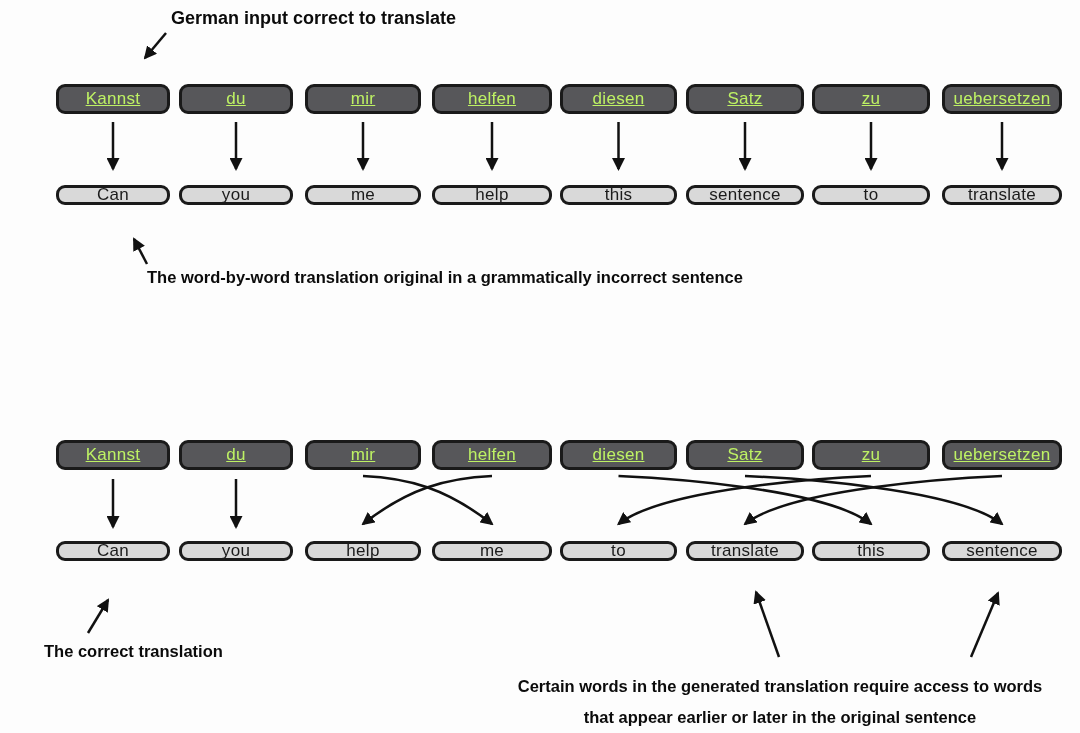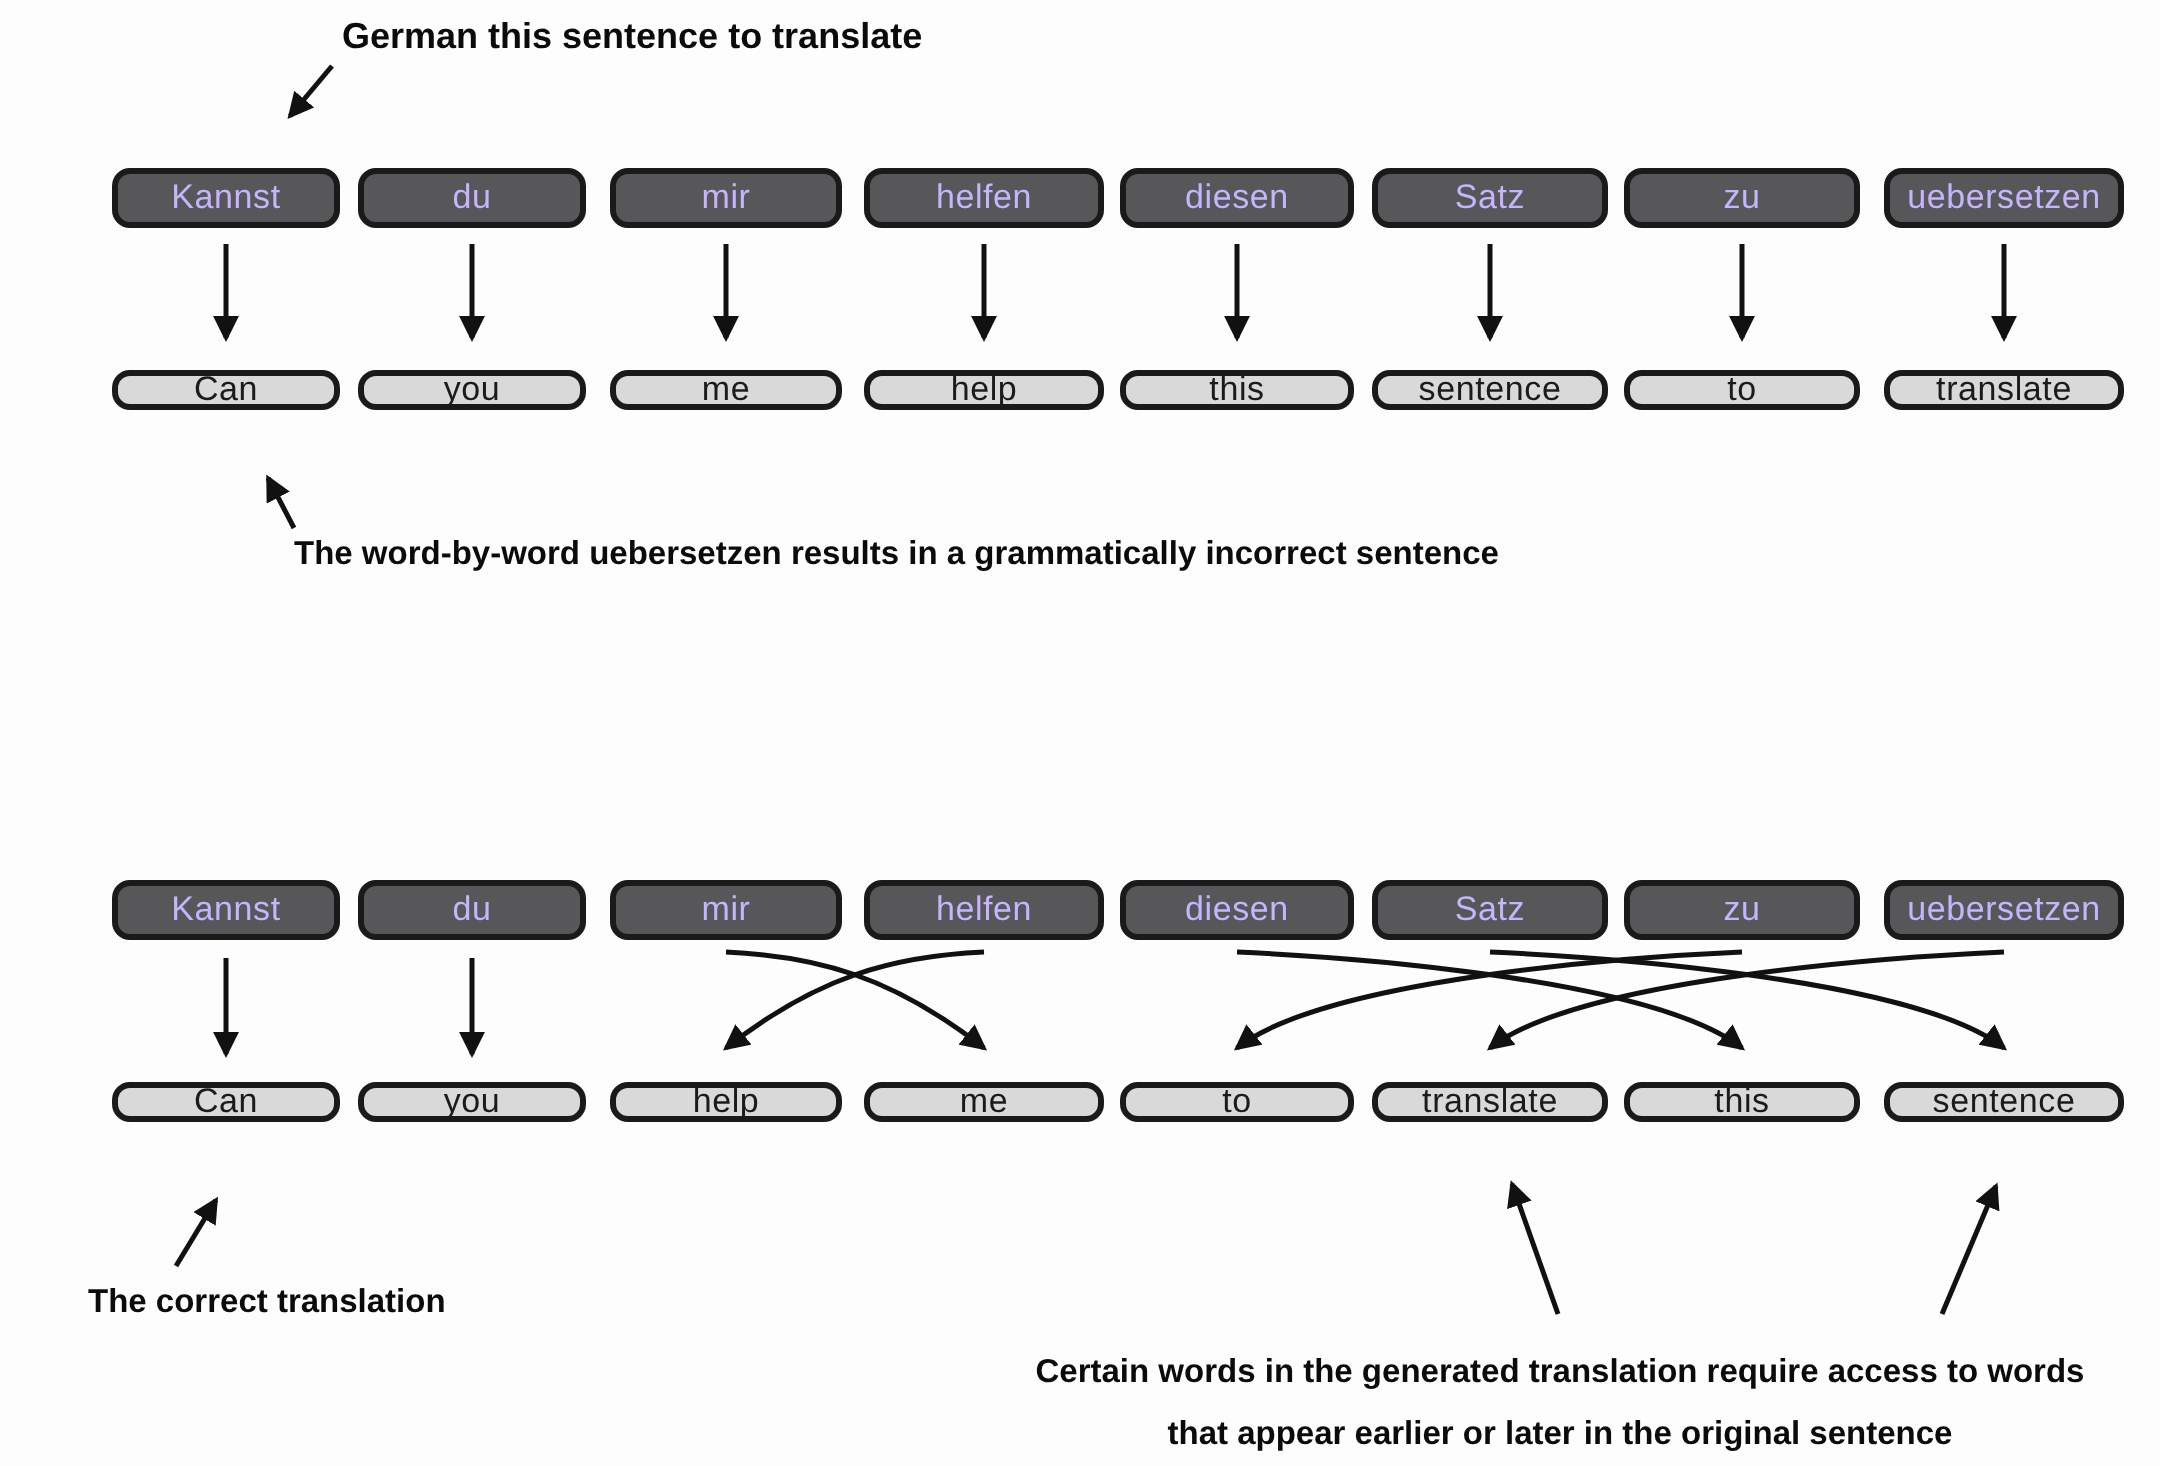--- a/index.html
+++ b/index.html
@@ -62,7 +62,7 @@
     <path d="M 971 657 L 998 593" marker-end="url(#ah)"></path>
   </svg>
 
-  <div class="note" style="left:171px;top:8px;font-size:18px;">German this sentence to translate</div>
+  <div class="note" style="left:171px;top:8px;font-size:18px;">German input correct to translate</div>
 
   <div class="row" id="grow0">
       <div class="wbox g" style="left: 56px; top: 84px; width: 114px;">Kannst</div>

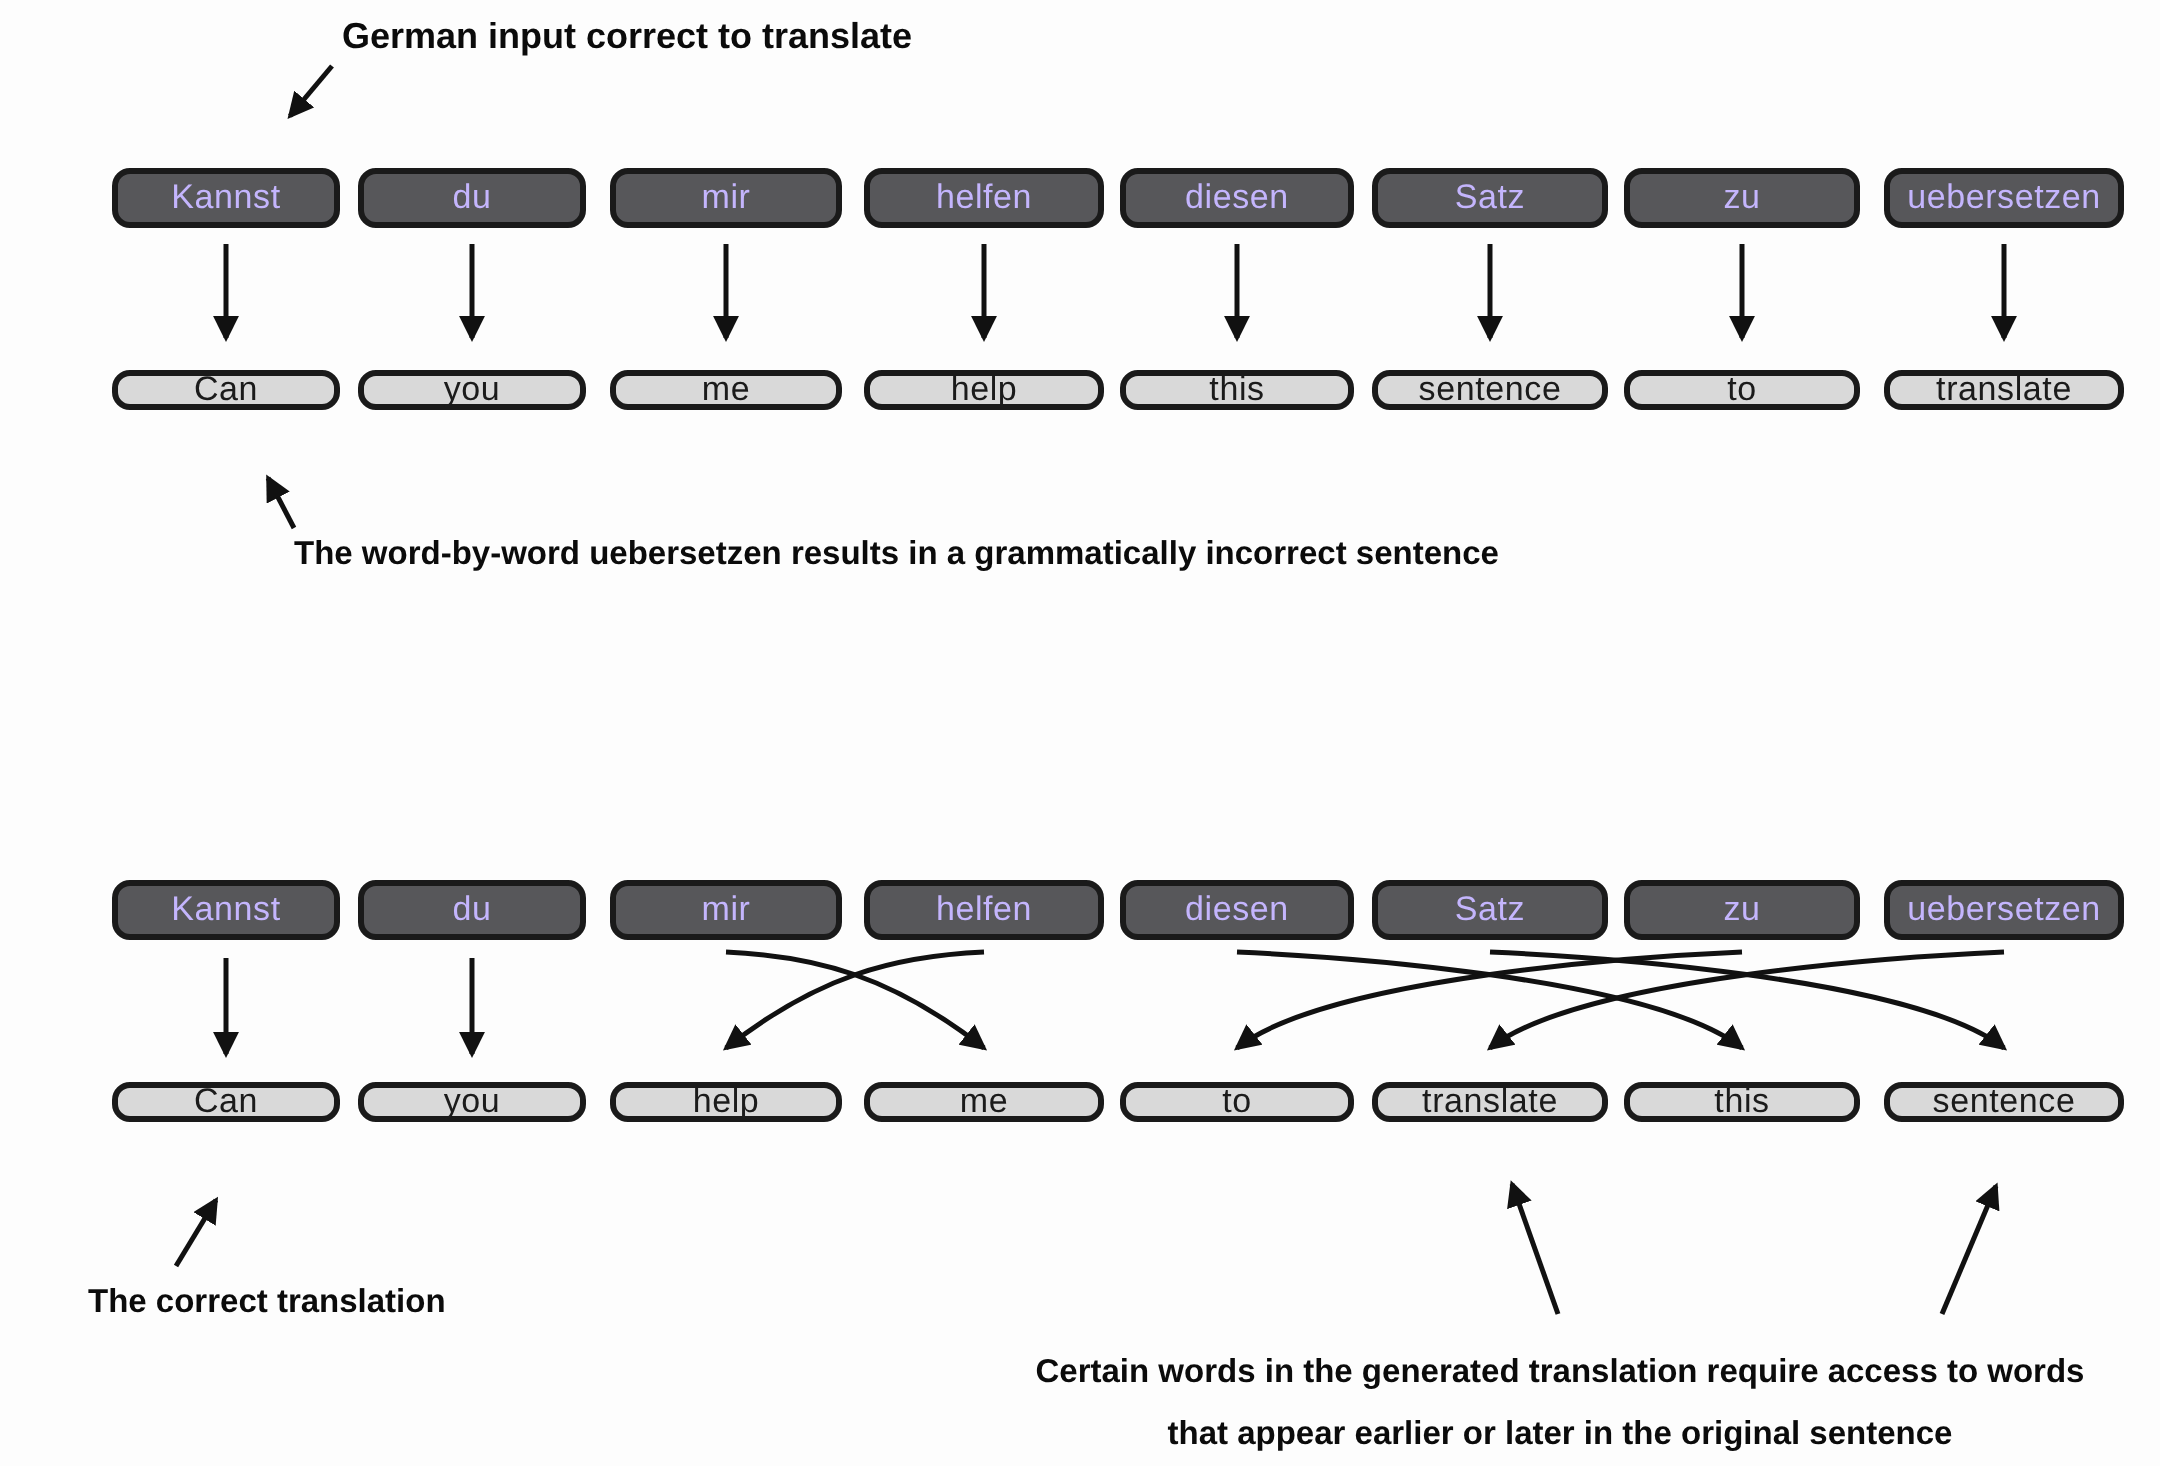--- a/index.html
+++ b/index.html
@@ -14,7 +14,7 @@
     display:flex;align-items:center;justify-content:center;
     font-size:17px;letter-spacing:.3px;white-space:nowrap;
   }
-  .wbox.g{background:var(--gbox);color:#c4b5fd;}
+  .wbox.g{background:var(--gbox);color:#bef264;text-decoration:underline;}
   .wbox.e{background:var(--ebox);color:#1b1b1b;height:20px;}
   .note{
     position:absolute;font-weight:bold;color:#0b0b0b;

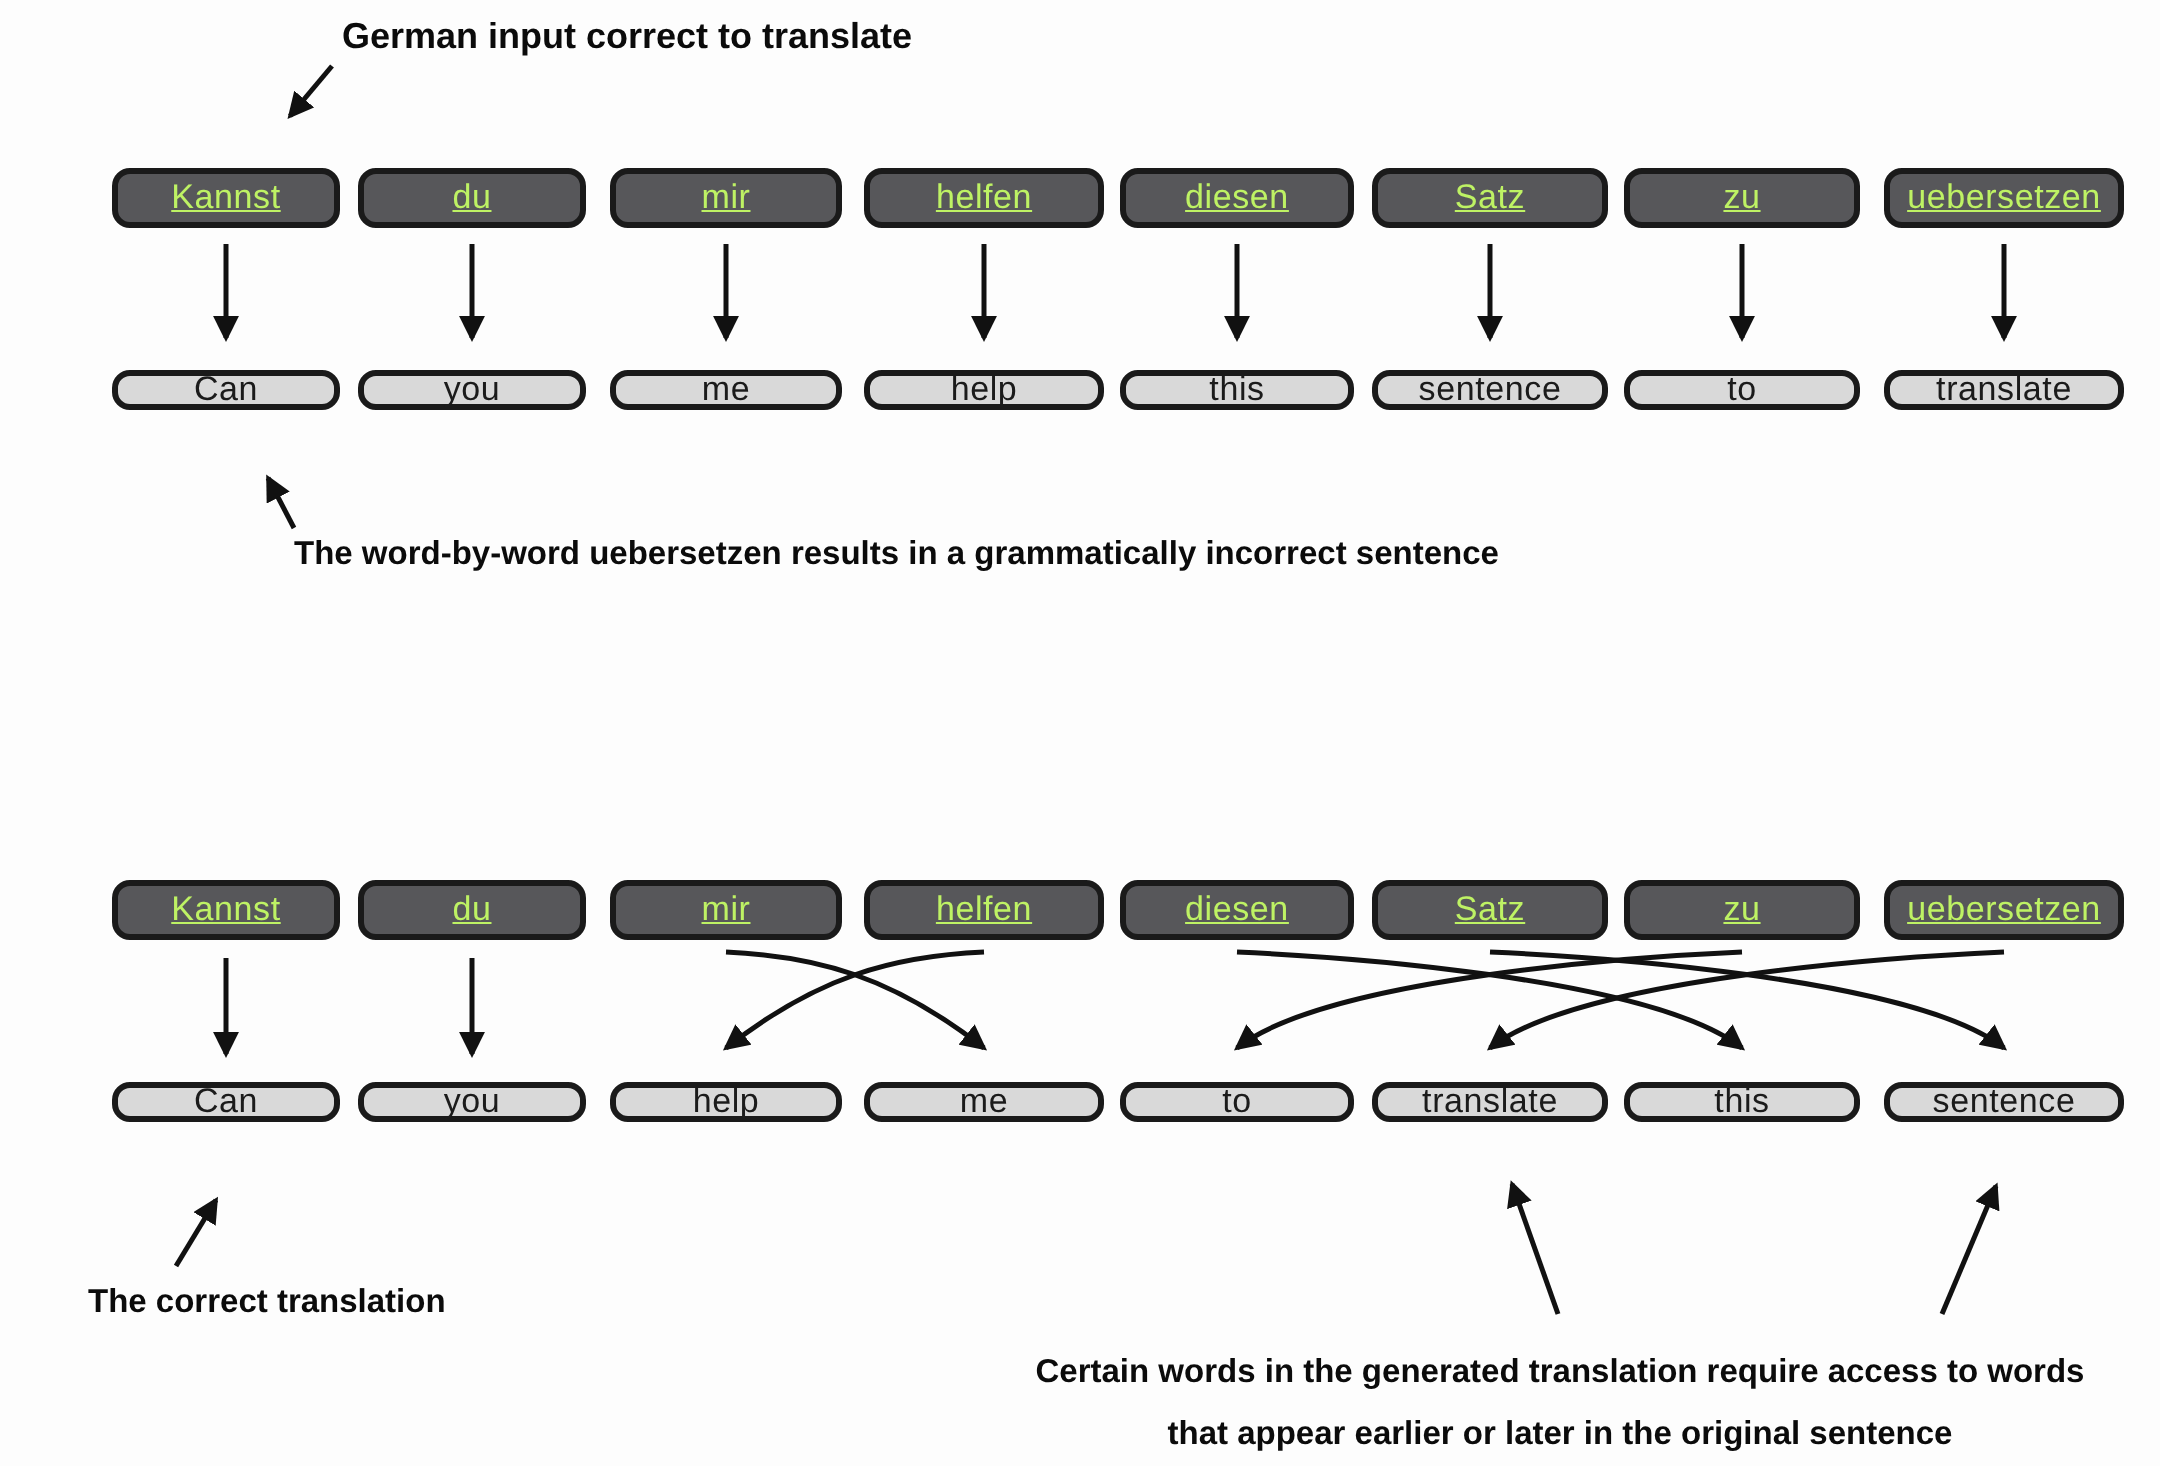--- a/index.html
+++ b/index.html
@@ -85,7 +85,7 @@
       <div class="wbox e" style="left: 942px; top: 185px; width: 120px;">translate</div>
     </div>
 
-  <div class="note small" style="left:147px;top:268px;">The word-by-word uebersetzen results in a grammatically incorrect sentence</div>
+  <div class="note small" style="left:147px;top:268px;">The word-by-word translation original in a grammatically incorrect sentence</div>
 
   <div class="row" id="grow1">
       <div class="wbox g" style="left: 56px; top: 440px; width: 114px;">Kannst</div>

